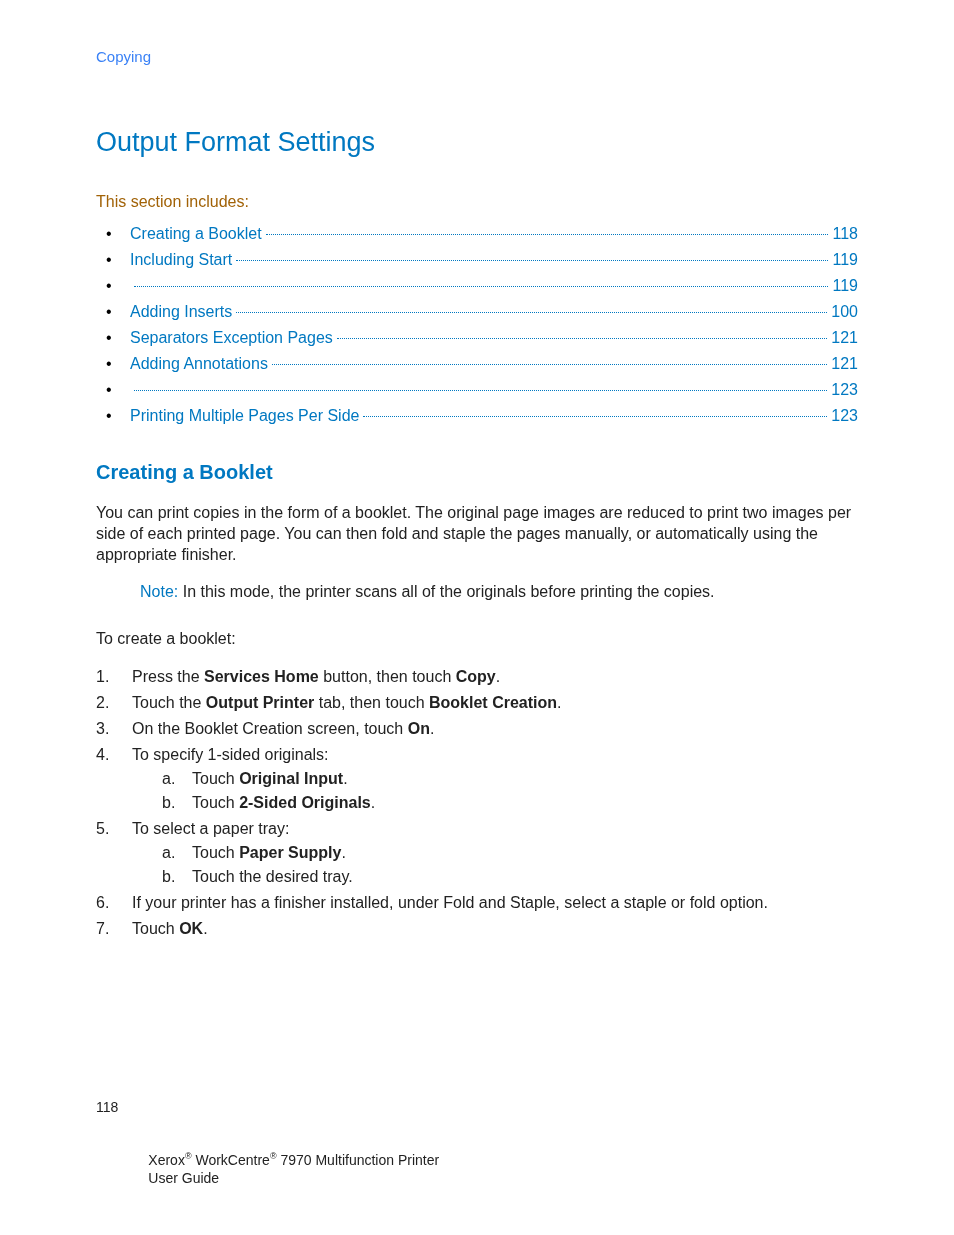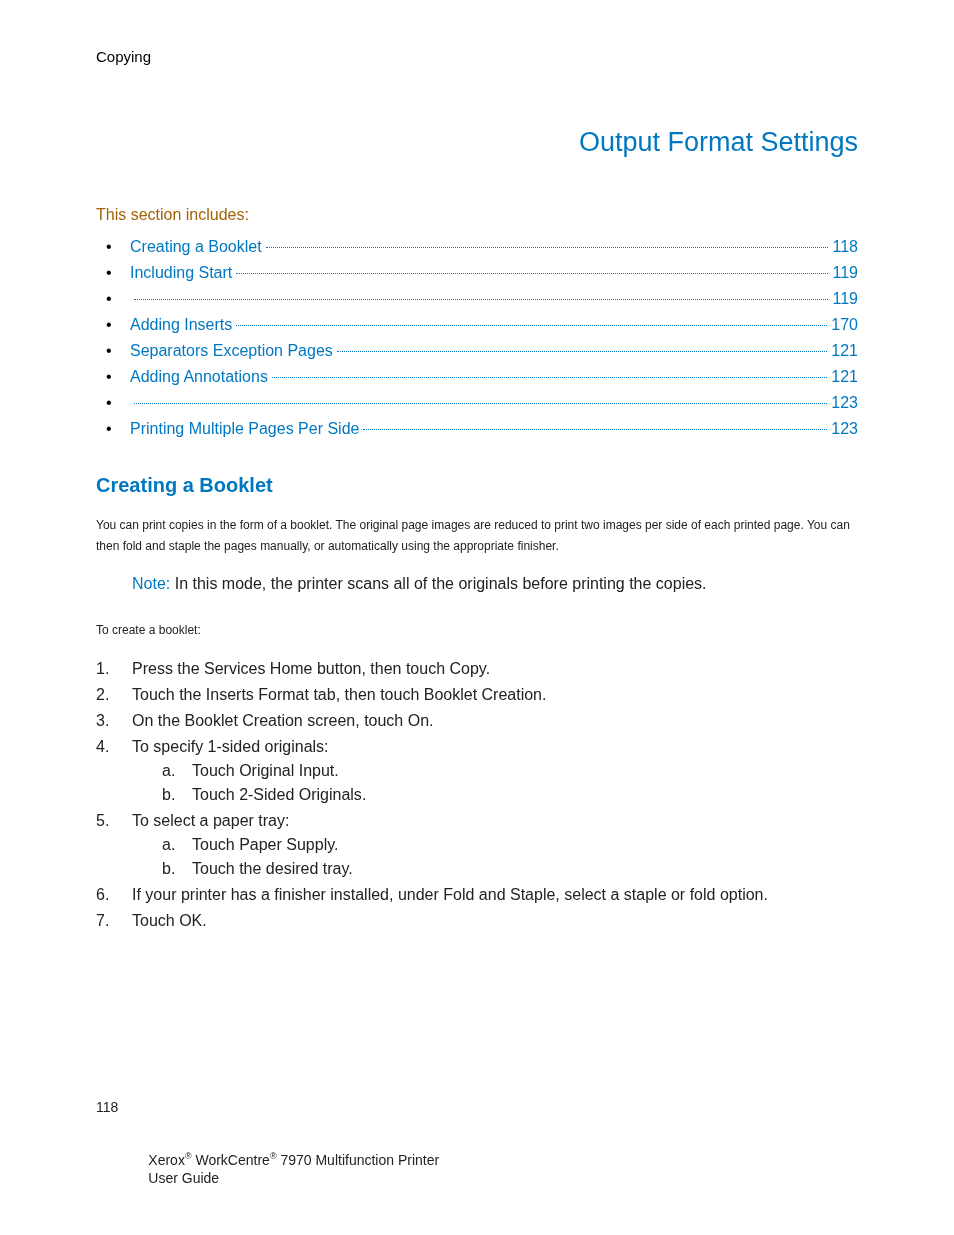--- a/index.html
+++ b/index.html
@@ -14,7 +14,7 @@
     }
     .header-label {
       font-size: 15px;
-      color: #000000;
+      color: #3b82f6;
       margin-bottom: 62px;
     }
     h1.section-title {

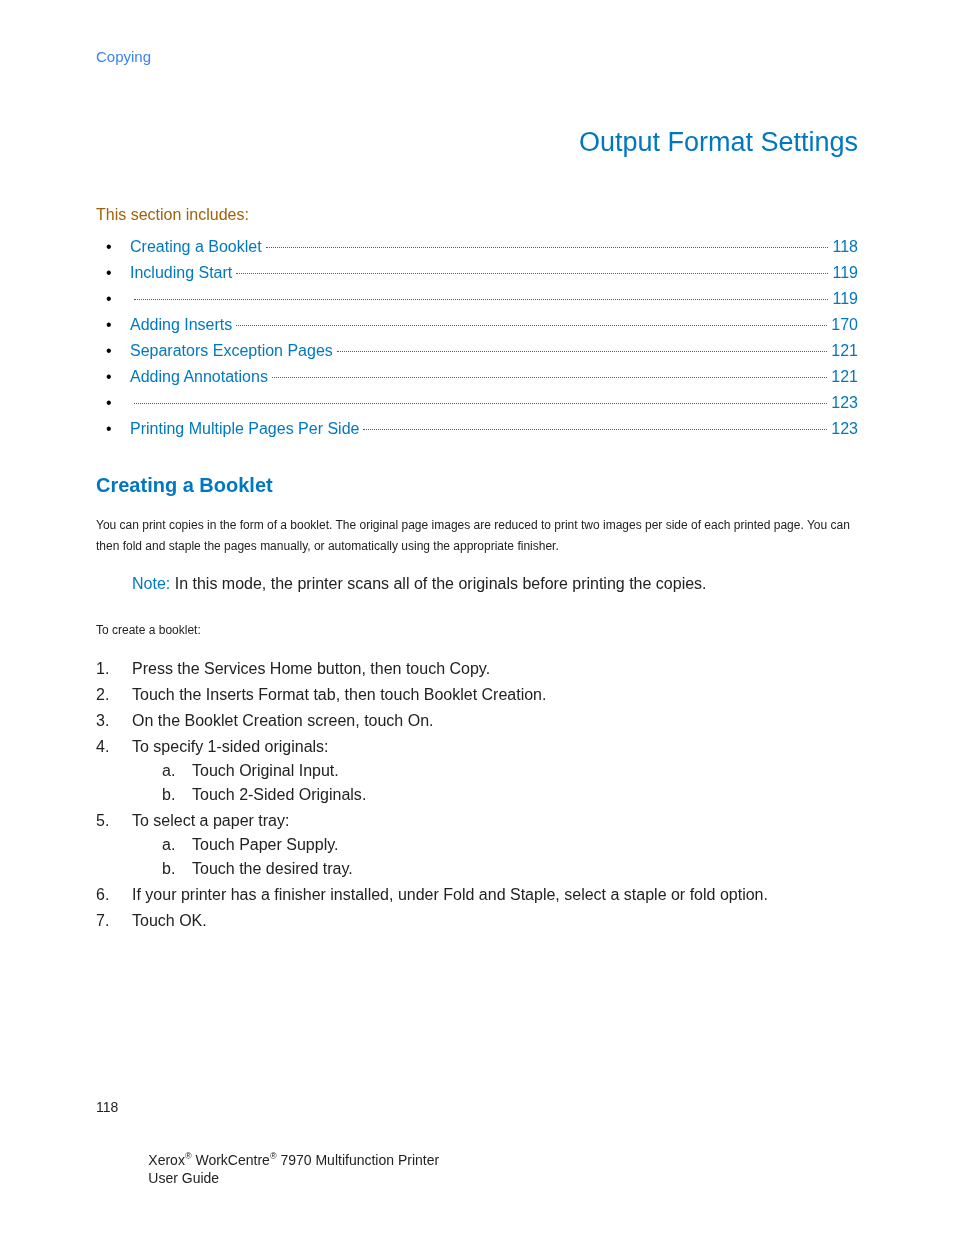--- a/index.html
+++ b/index.html
@@ -21,8 +21,7 @@
       font-size: 27px;
       color: #0078c1;
       font-weight: 400;
-      margin-bottom: 48px;
-      text-align: right;
+      margin-bottom: 35px;
     }
     .intro-line {
       font-size: 16px;

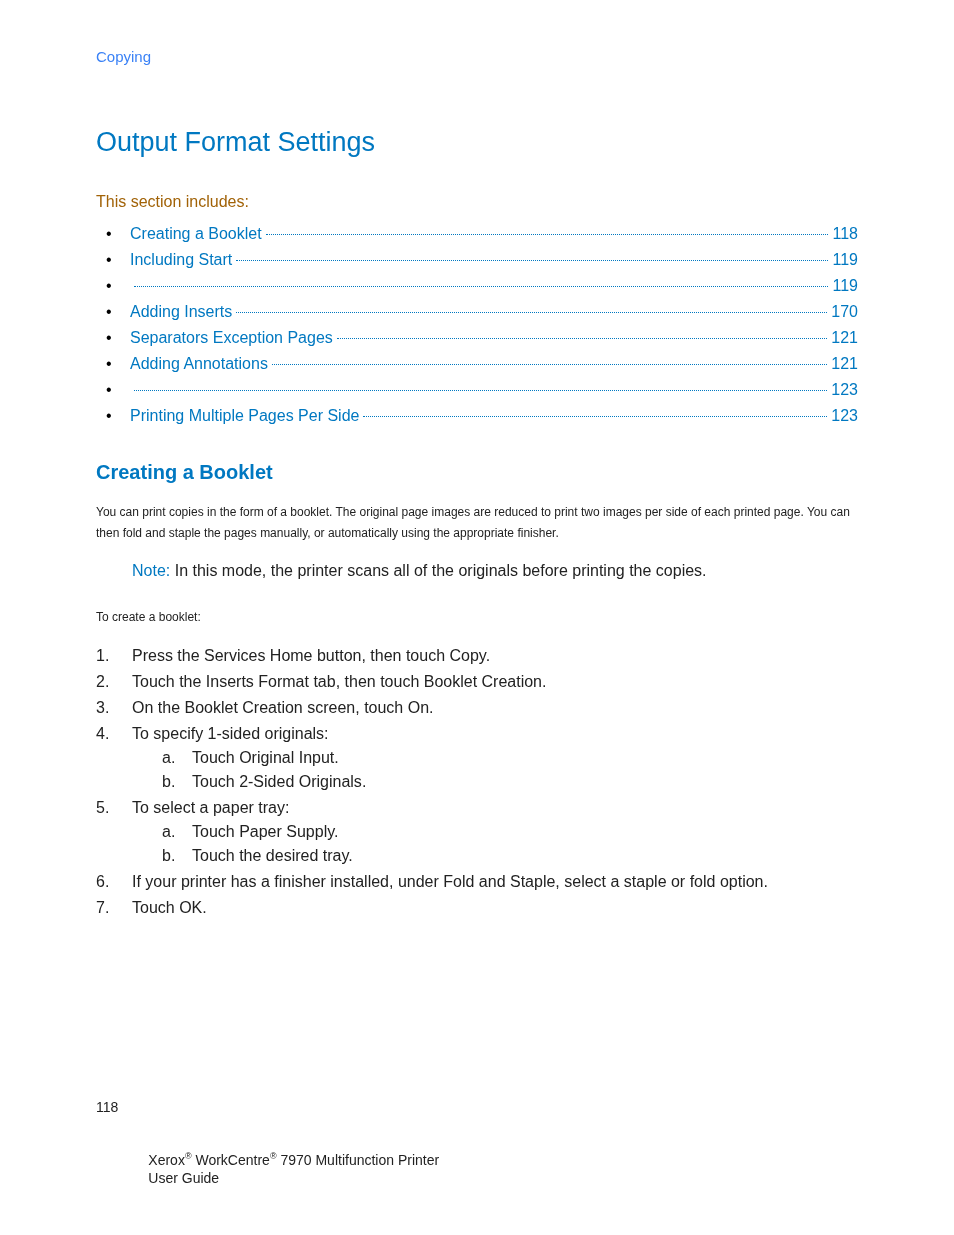--- a/index.html
+++ b/index.html
@@ -183,7 +183,7 @@
       <div class="toc-row">
         <a href="#" class="toc-link">Adding Inserts</a>
         <span class="toc-dots"></span>
-        <span class="toc-page">170</span>
+        <span class="toc-page">100</span>
       </div>
     </li>
   <li>

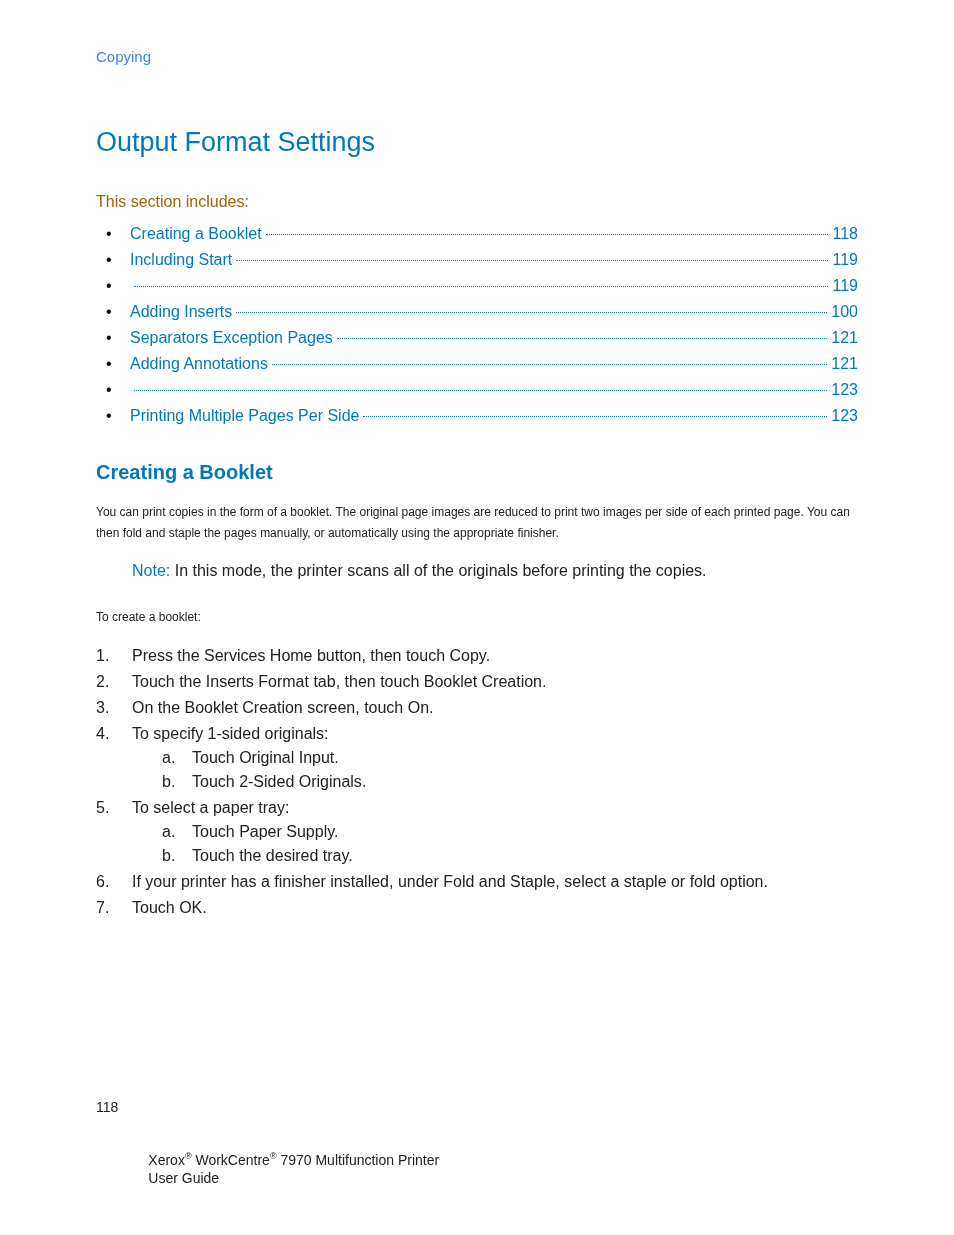--- a/index.html
+++ b/index.html
@@ -77,7 +77,7 @@
       margin-top: 10px;
     }
     p.body {
-      font-size: 12px;
+      font-size: 16px;
       color: #222;
       line-height: 21px;
       margin-bottom: 16px;

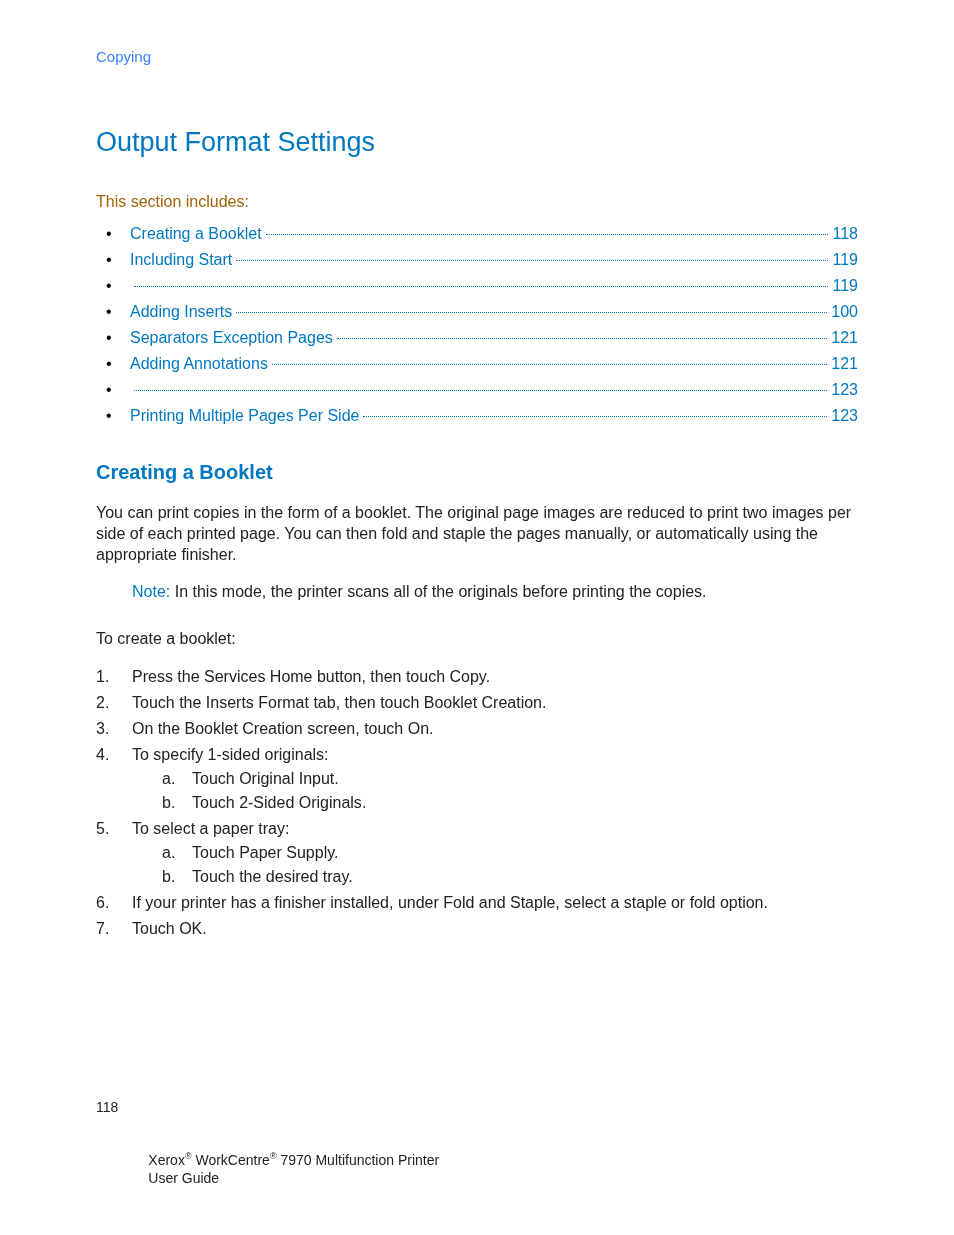--- a/index.html
+++ b/index.html
@@ -92,6 +92,7 @@
     }
     .note-label {
       color: #0078c1;
+      margin-left: 8px;
     }
     ol.steps {
       list-style: none;

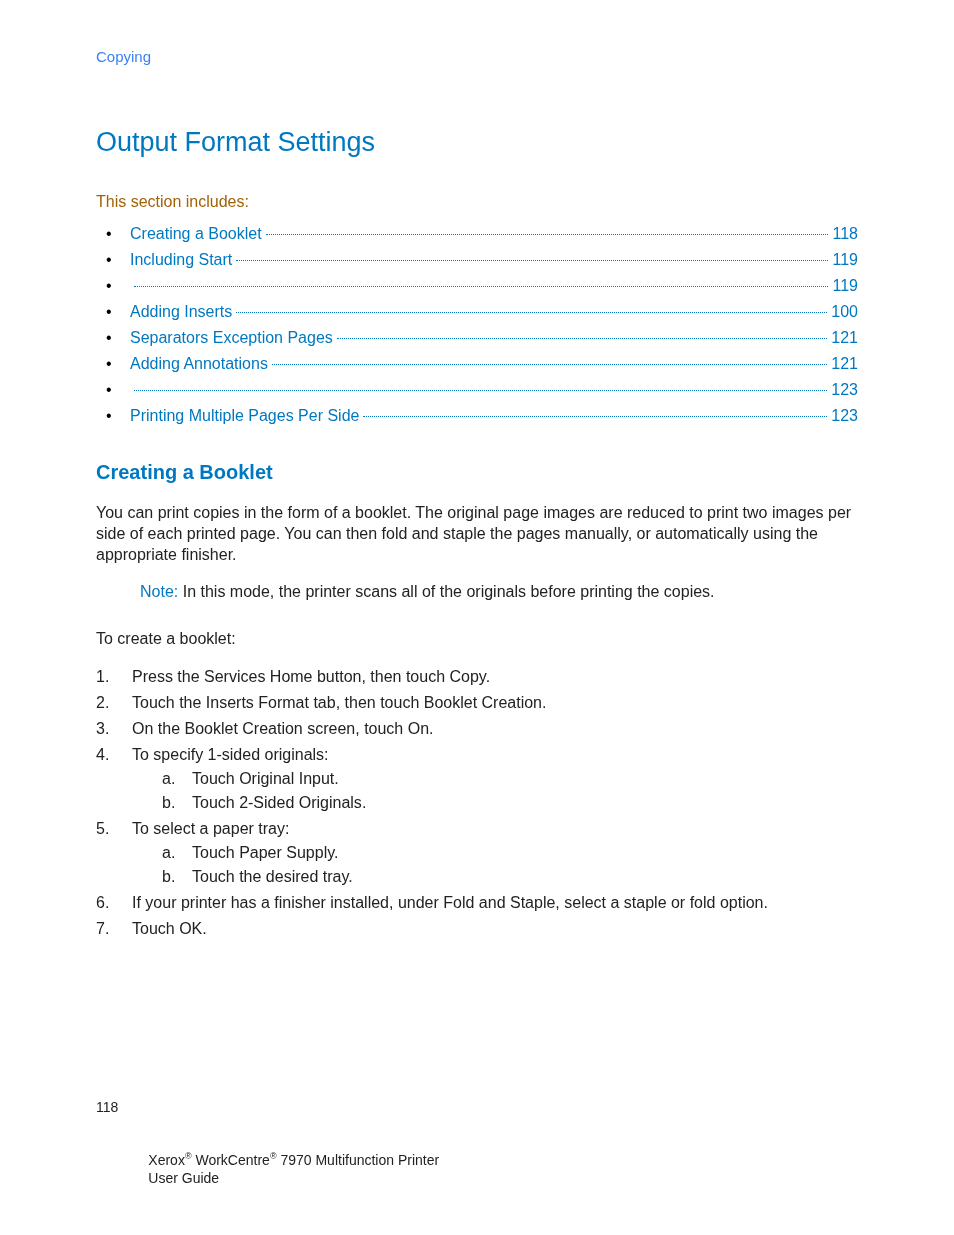--- a/index.html
+++ b/index.html
@@ -131,7 +131,7 @@
       left: 0;
       top: 0;
     }
-    .bold { font-weight: 400; text-align: center; }
+    .bold { font-weight: 700; text-align: center; }
     .footer {
       position: absolute;
       bottom: 48px;

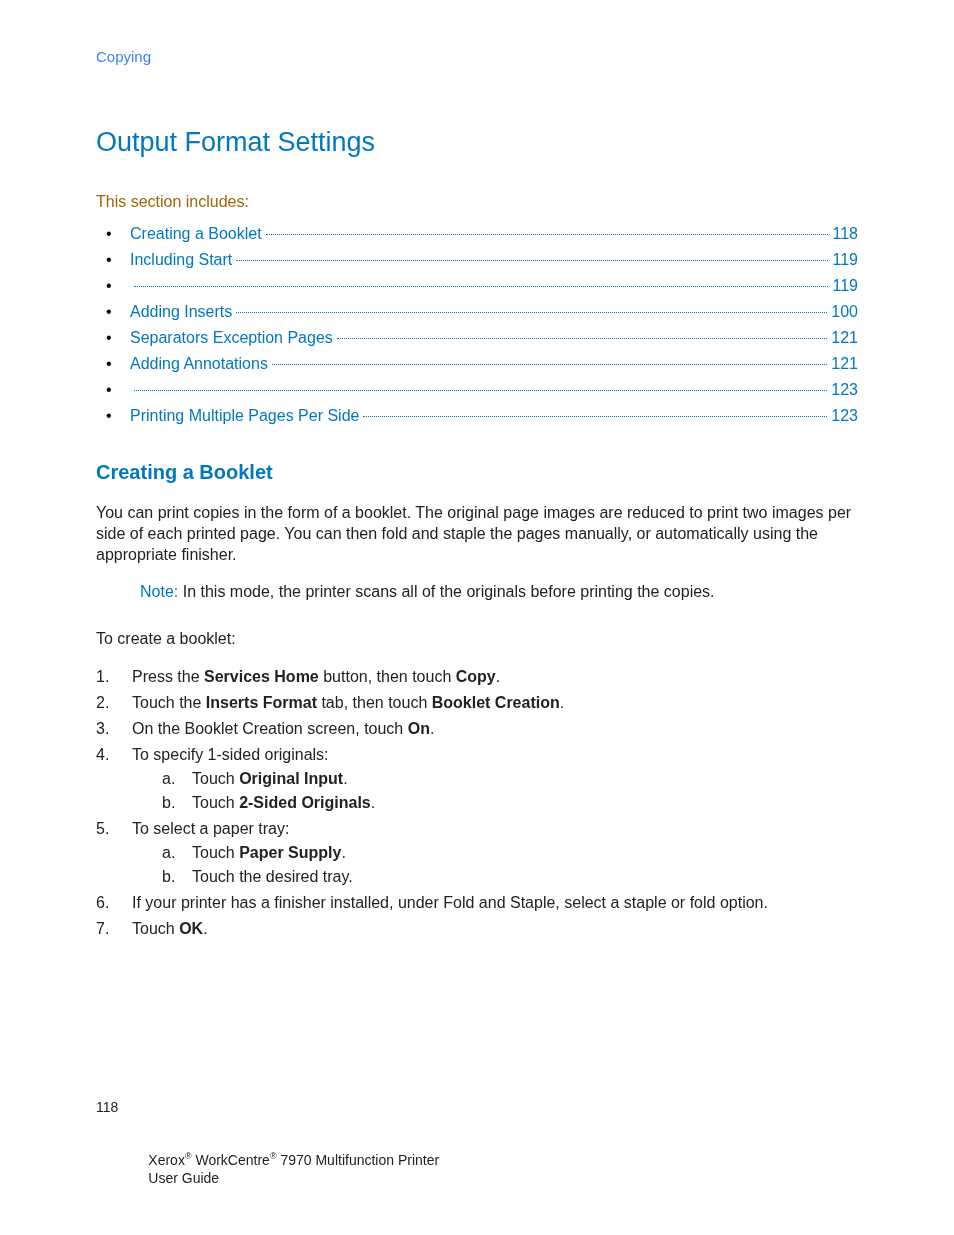--- a/index.html
+++ b/index.html
@@ -228,7 +228,7 @@
 
 <ol class="steps">
   <li><span>Press the </span><span class="bold">Services Home</span><span> button, then touch </span><span class="bold">Copy</span><span>.</span></li>
-  <li><span>Touch the </span><span class="bold">Inserts Format</span><span> tab, then touch </span><span class="bold">Booklet Creation</span><span>.</span></li>
+  <li><span>Touch the </span><span class="bold">Output Printer</span><span> tab, then touch </span><span class="bold">Booklet Creation</span><span>.</span></li>
   <li><span>On the Booklet Creation screen, touch </span><span class="bold">On</span><span>.</span></li>
   <li><span>To specify 1-sided originals:</span>
     <ol class="substeps">

